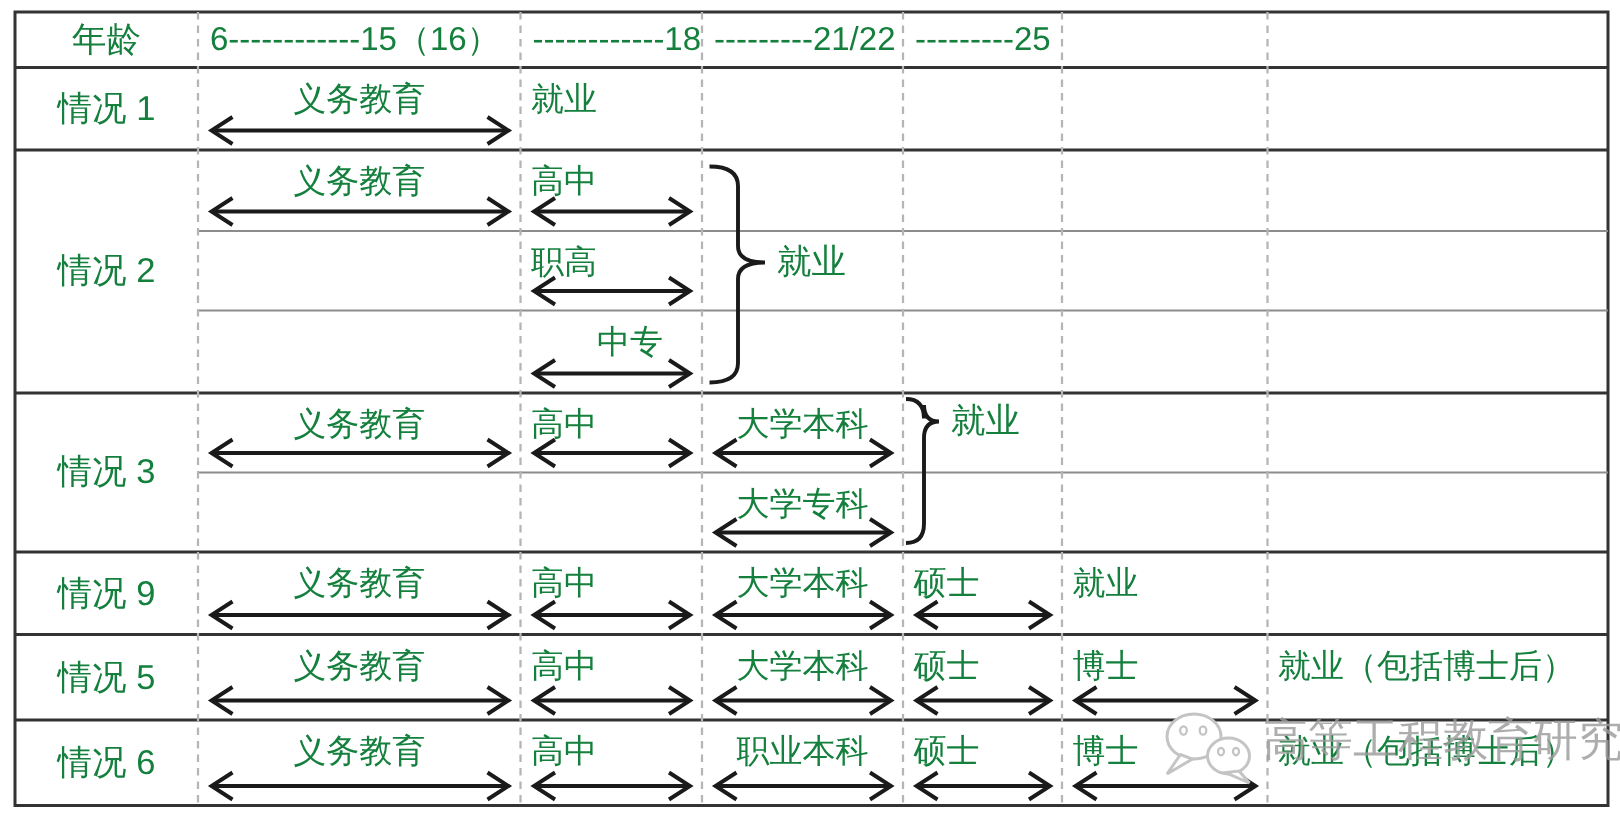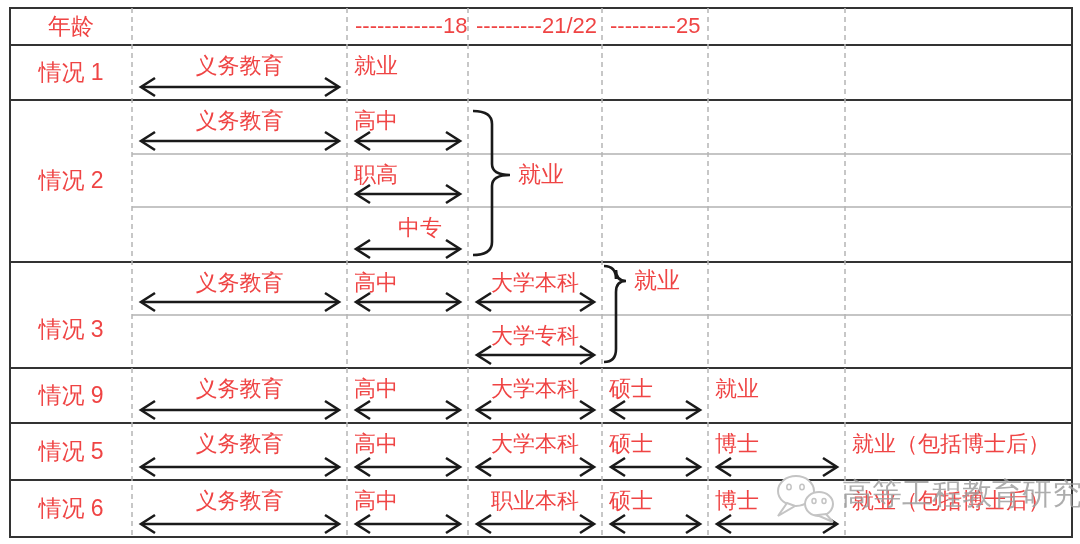--- a/index.html
+++ b/index.html
@@ -17,7 +17,7 @@
     white-space: nowrap;
     line-height: 1.15;
     font-size: 22px;
-    color: #ef4444;
+    color: #15803d;
   }
   .center { text-align: center; }
   .watermark {

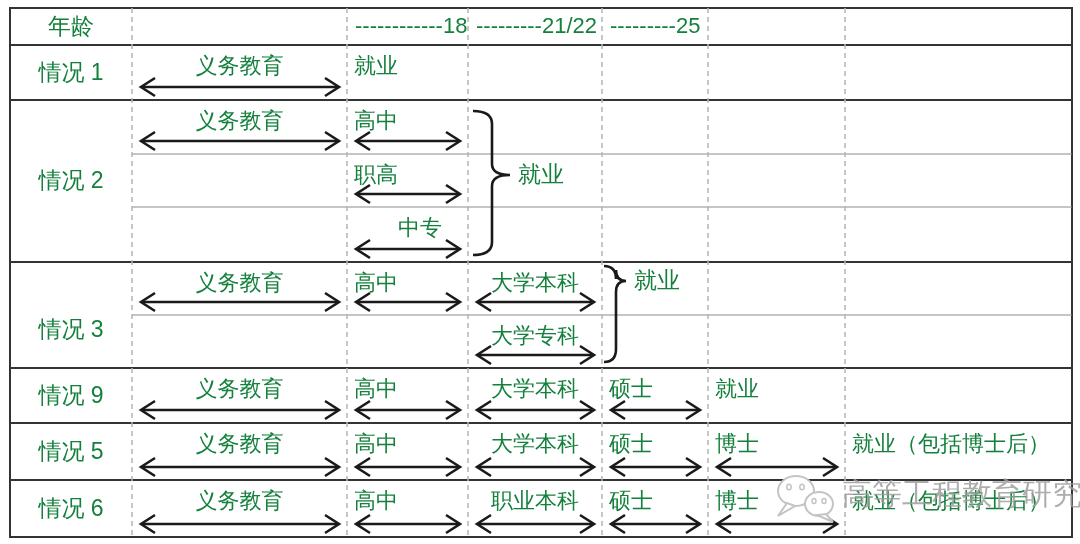--- a/index.html
+++ b/index.html
@@ -182,6 +182,7 @@
         <ellipse cx="824" cy="501" rx="2" ry="2.5" fill="none" stroke-width="1.5"></ellipse>
       </g>
     </svg>
+    <div class="txt" style="left: 140px; top: 13px; font-size: 22px;">6------------15（16）</div>
     <div class="txt" style="left: 355px; top: 13px; font-size: 22px;">------------18</div>
     <div class="txt" style="left: 476px; top: 13px; font-size: 22px;">---------21/22</div>
     <div class="txt" style="left: 610px; top: 13px; font-size: 22px;">---------25</div>

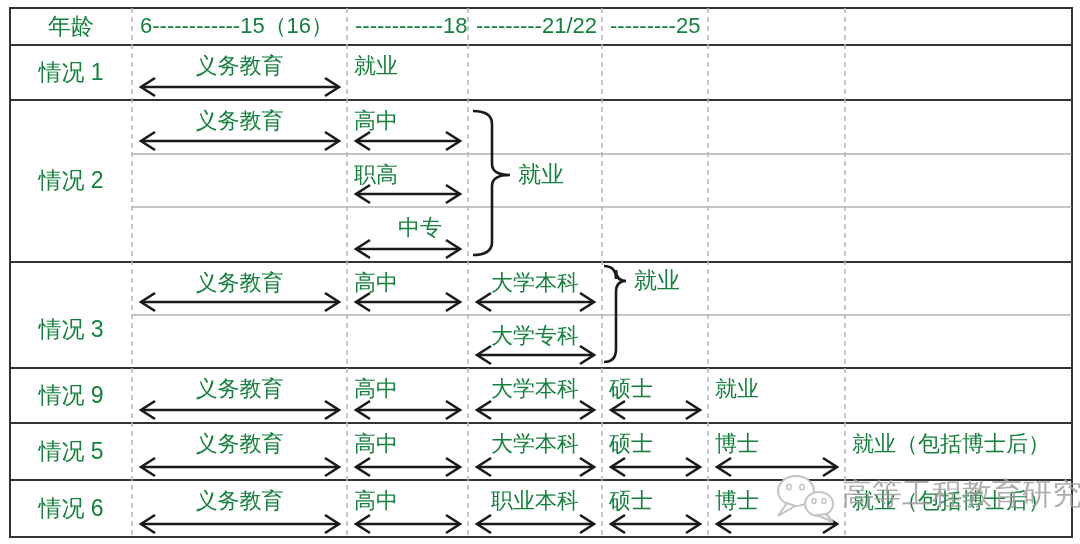--- a/index.html
+++ b/index.html
@@ -195,7 +195,7 @@
     <div class="txt" style="left: 354px; top: 162px;">职高</div>
     <div class="txt" style="left: 354px; top: 215px; margin-left: 44px;">中专</div>
     <div class="txt" style="left: 518px; top: 161px; font-size: 23px;">就业</div>
-    <div class="txt center" style="left: 10px; top: 301px; width: 122px; font-size: 23px; margin-top: 15px;">情况 3</div>
+    <div class="txt center" style="left: 10px; top: 301px; width: 122px; font-size: 23px;">情况 3</div>
     <div class="txt center" style="left: 132px; top: 270px; width: 215px;">义务教育</div>
     <div class="txt" style="left: 354px; top: 270px;">高中</div>
     <div class="txt center" style="left: 468px; top: 270px; width: 134px;">大学本科</div>

